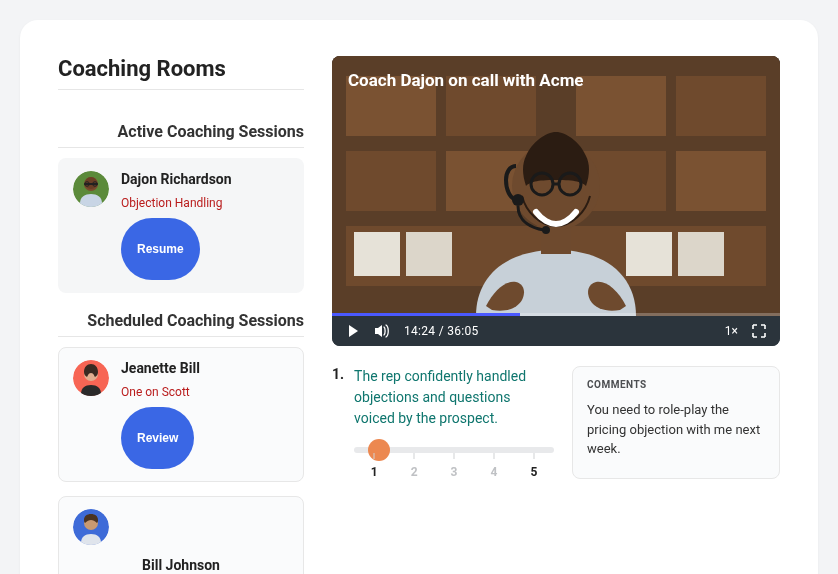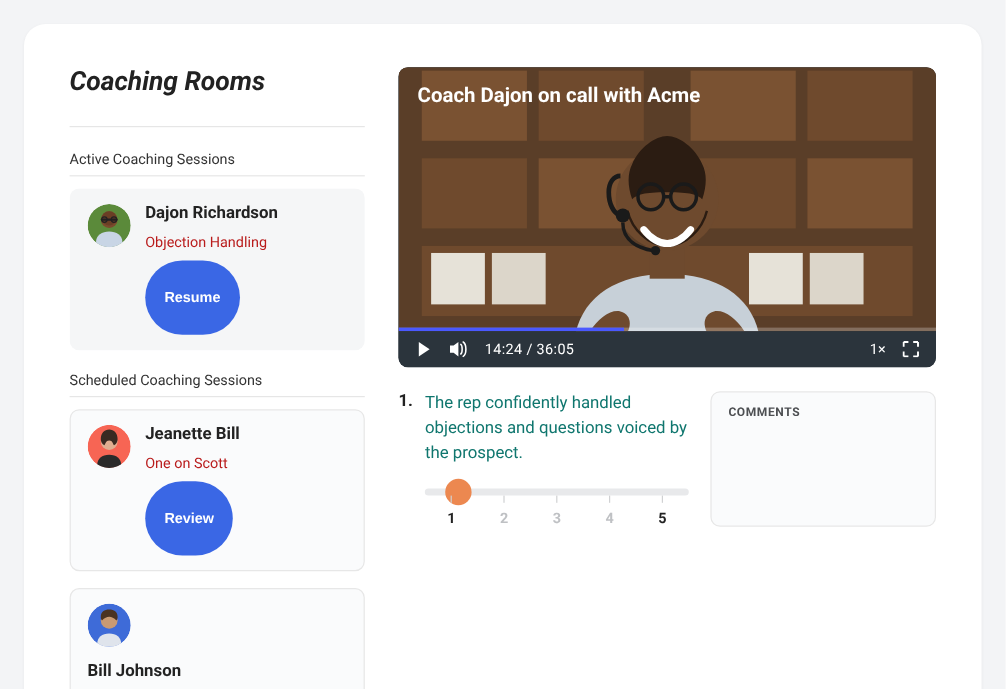--- a/index.html
+++ b/index.html
@@ -23,10 +23,9 @@
     font-size: 22px;
     font-weight: 700;
     color: #222;
-    padding-bottom: 24px;
+    padding-bottom: 8px;
     border-bottom: 1px solid #e6e6e6;
-    margin-bottom: 20px;
-    font-style: italic;
+    margin-bottom: 32px;
   }
   .section-heading {
     font-size: 12px;

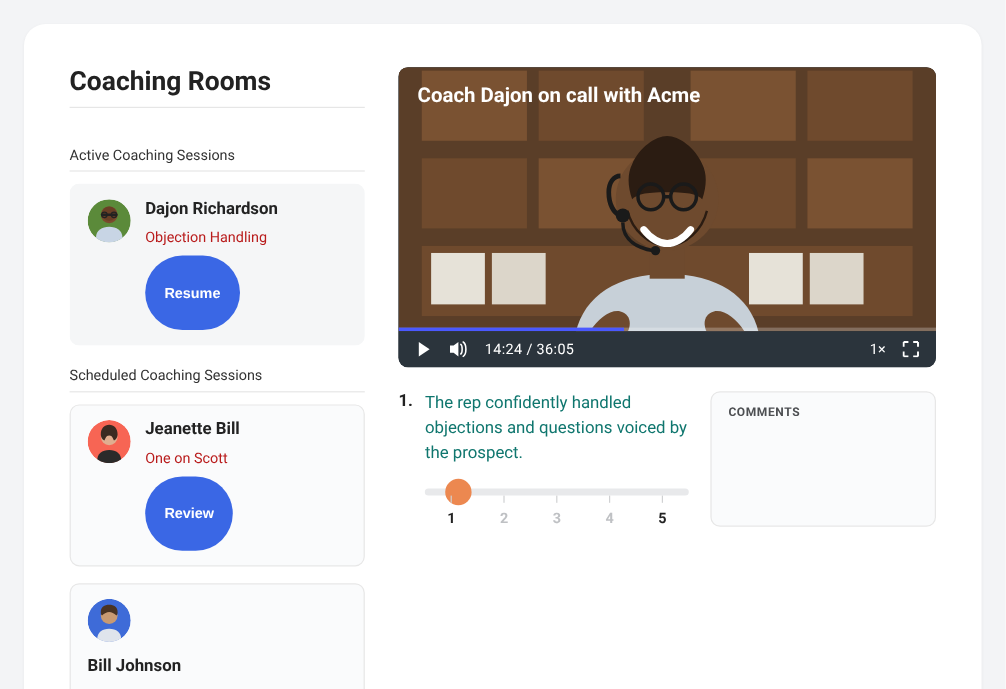--- a/index.html
+++ b/index.html
@@ -76,7 +76,7 @@
   }
   .video-viewport {
     position: relative;
-    height: 220px;
+    height: 260px;
     overflow: hidden;
   }
   .video-title {

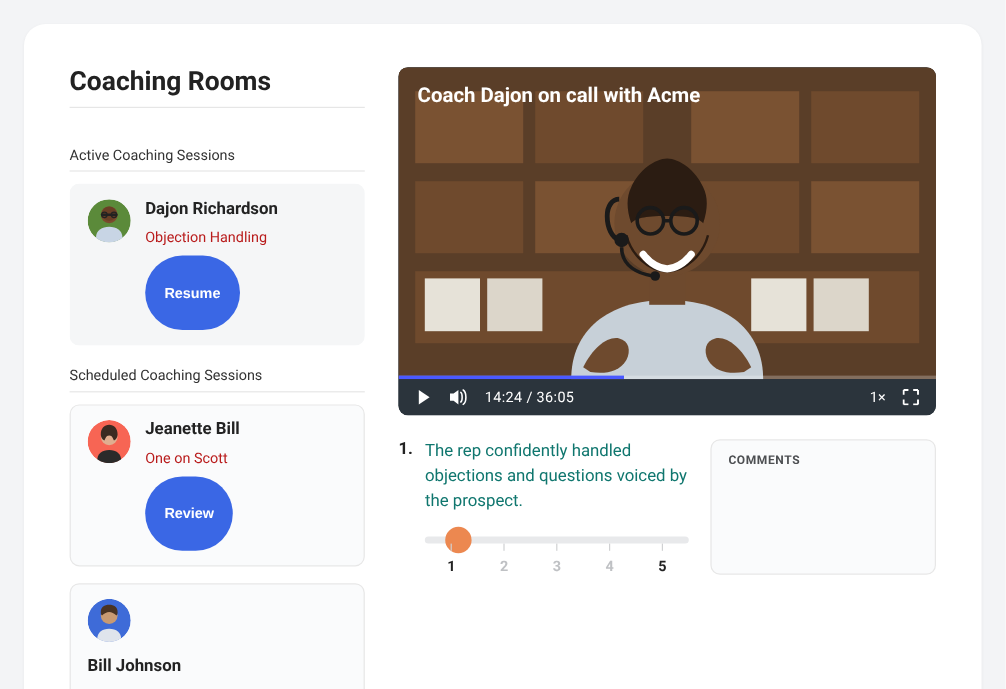--- a/index.html
+++ b/index.html
@@ -28,12 +28,13 @@
     margin-bottom: 32px;
   }
   .section-heading {
-    font-size: 12px;
-    font-weight: 400;
+    font-size: 16px;
+    font-weight: 700;
     color: #333;
     padding-bottom: 6px;
     border-bottom: 1px solid #e6e6e6;
     margin-bottom: 10px;
+    text-align: right;
   }
   .section + .section { margin-top: 18px; }
   .session-card {

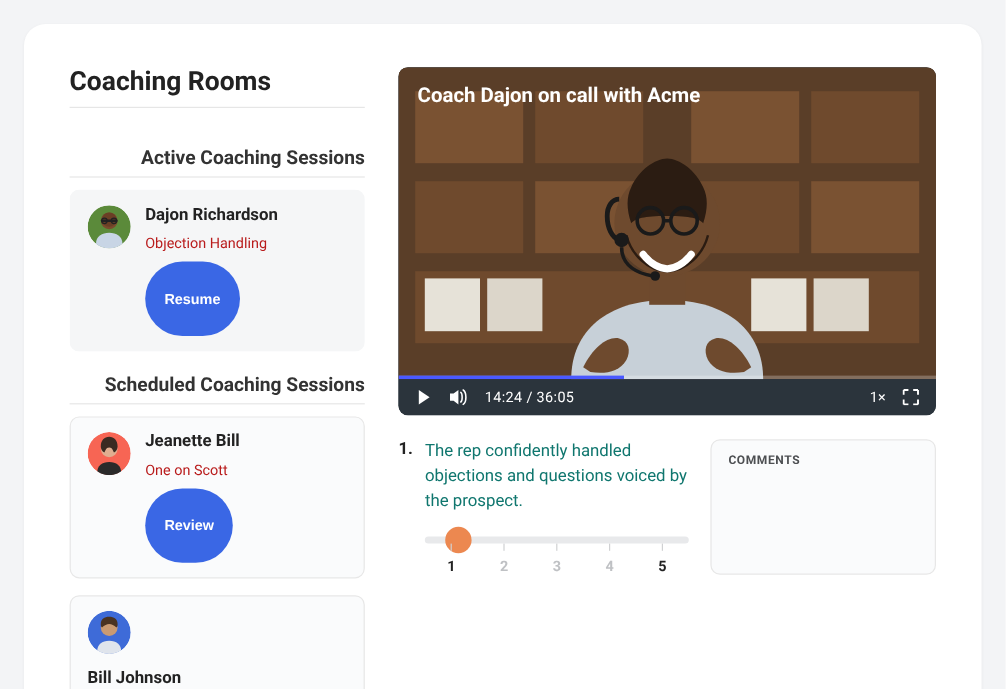--- a/index.html
+++ b/index.html
@@ -55,7 +55,7 @@
   }
   .avatar svg { width: 100%; height: 100%; display: block; }
   .session-body { display: flex; flex-direction: column; gap: 8px; }
-  .session-name { font-size: 14px; font-weight: 700; color: #222; line-height: 1.2; }
+  .session-name { font-size: 14px; font-weight: 700; color: #222; line-height: 1.2; text-align: center; }
   .session-topic { font-size: 12px; color: #b91c1c; line-height: 1.2; }
   .pill-btn {
     background: #3a67e5;

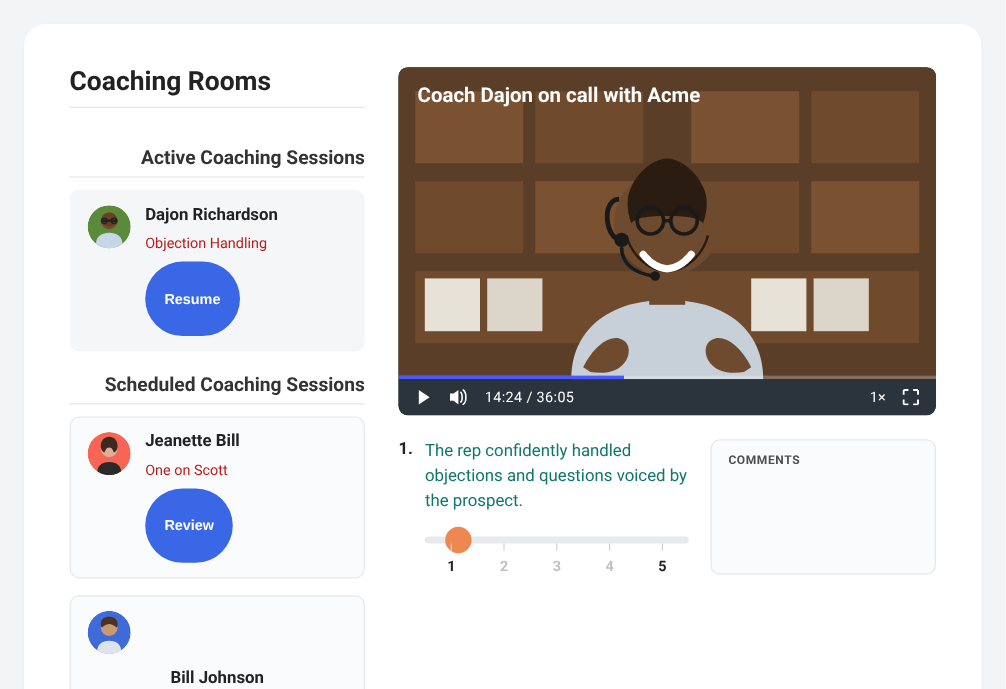--- a/index.html
+++ b/index.html
@@ -161,7 +161,7 @@
   .tick-label { font-size: 12px; color: #bfc1c4; font-weight: 700; display: block; margin-top: 6px; }
   .tick-label.sel { color: #222; }
   .comments-box {
-    width: 188px;
+    width: 208px;
     border: 1px solid #e7e7e7;
     background: #fafbfc;
     border-radius: 8px;

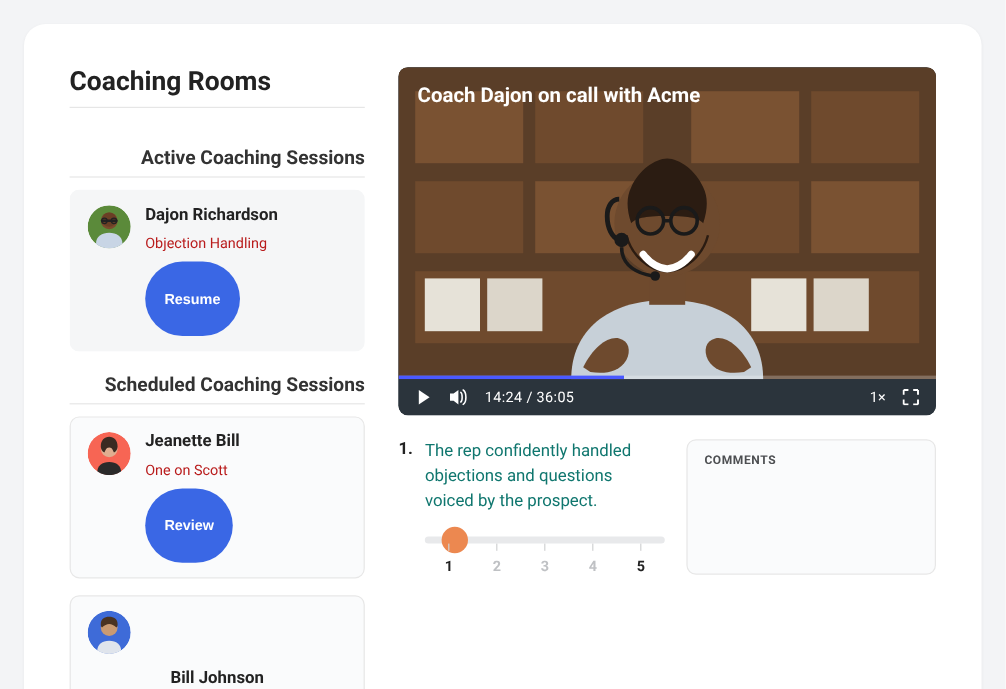--- a/index.html
+++ b/index.html
@@ -346,6 +346,7 @@
 
       <div class="comments-box">
         <div class="comments-heading">COMMENTS</div>
+        <div class="comments-text">You need to role-play the pricing objection with me next week.</div>
       </div>
     </div>
 

